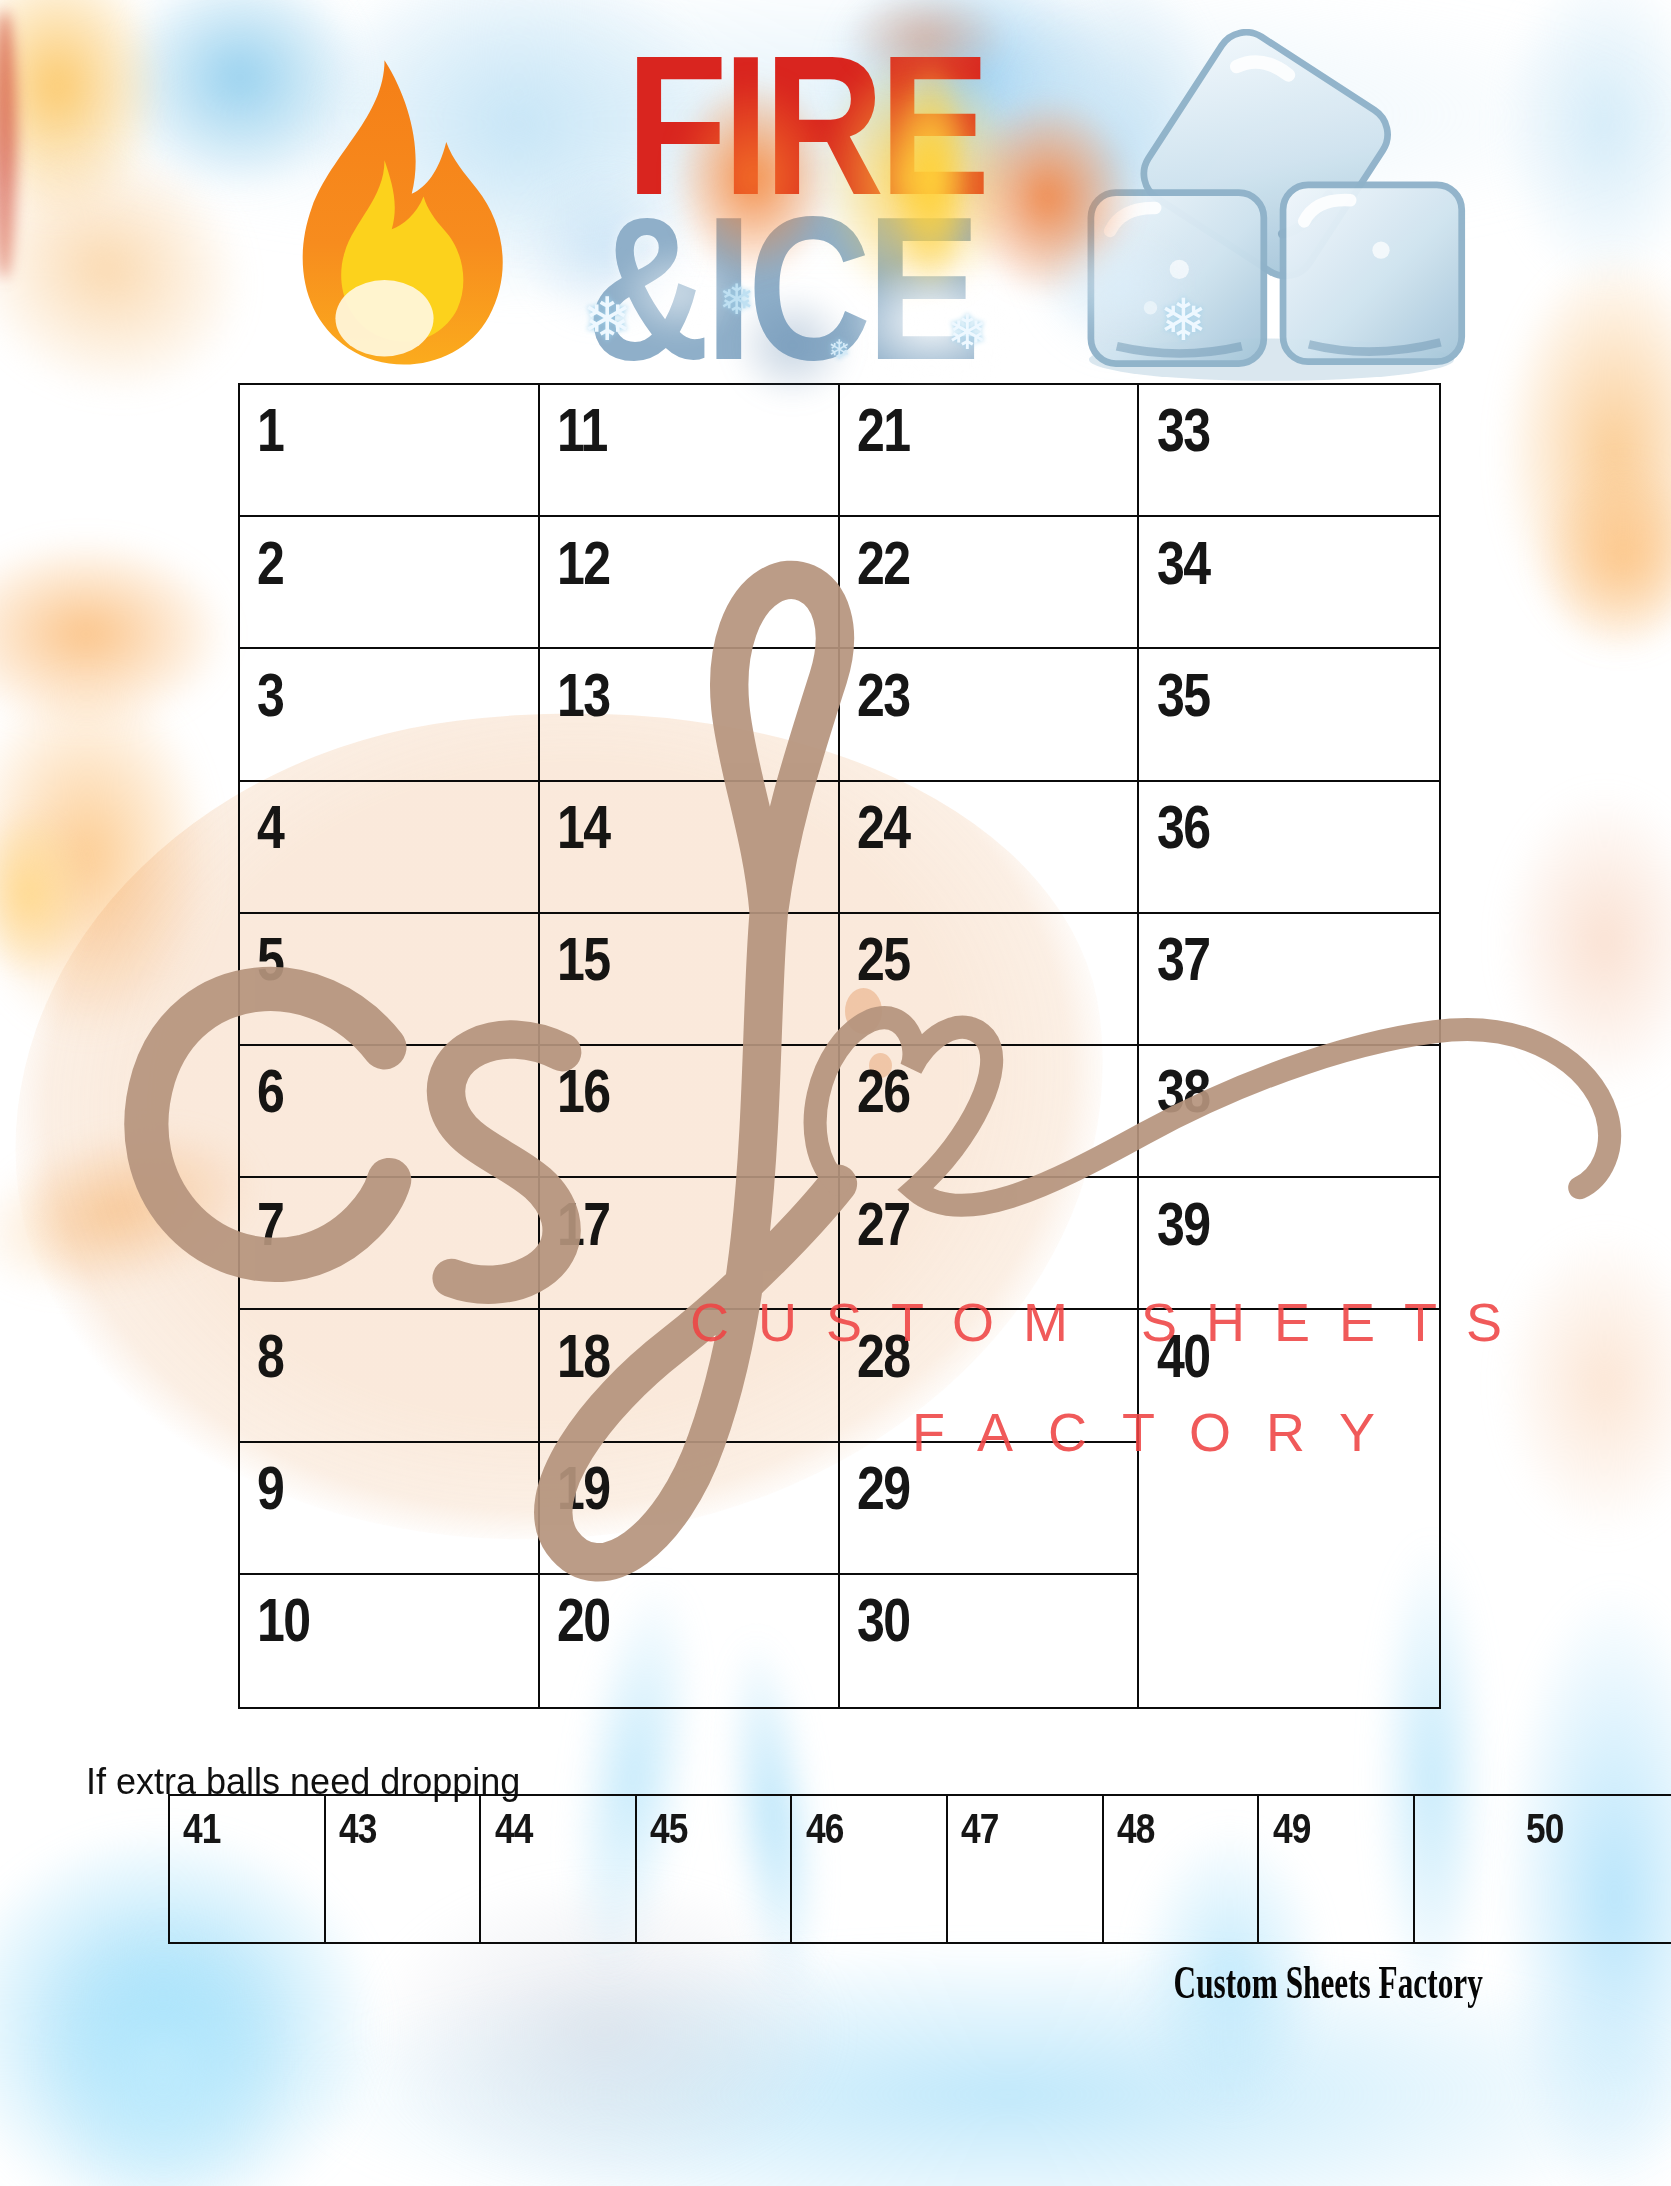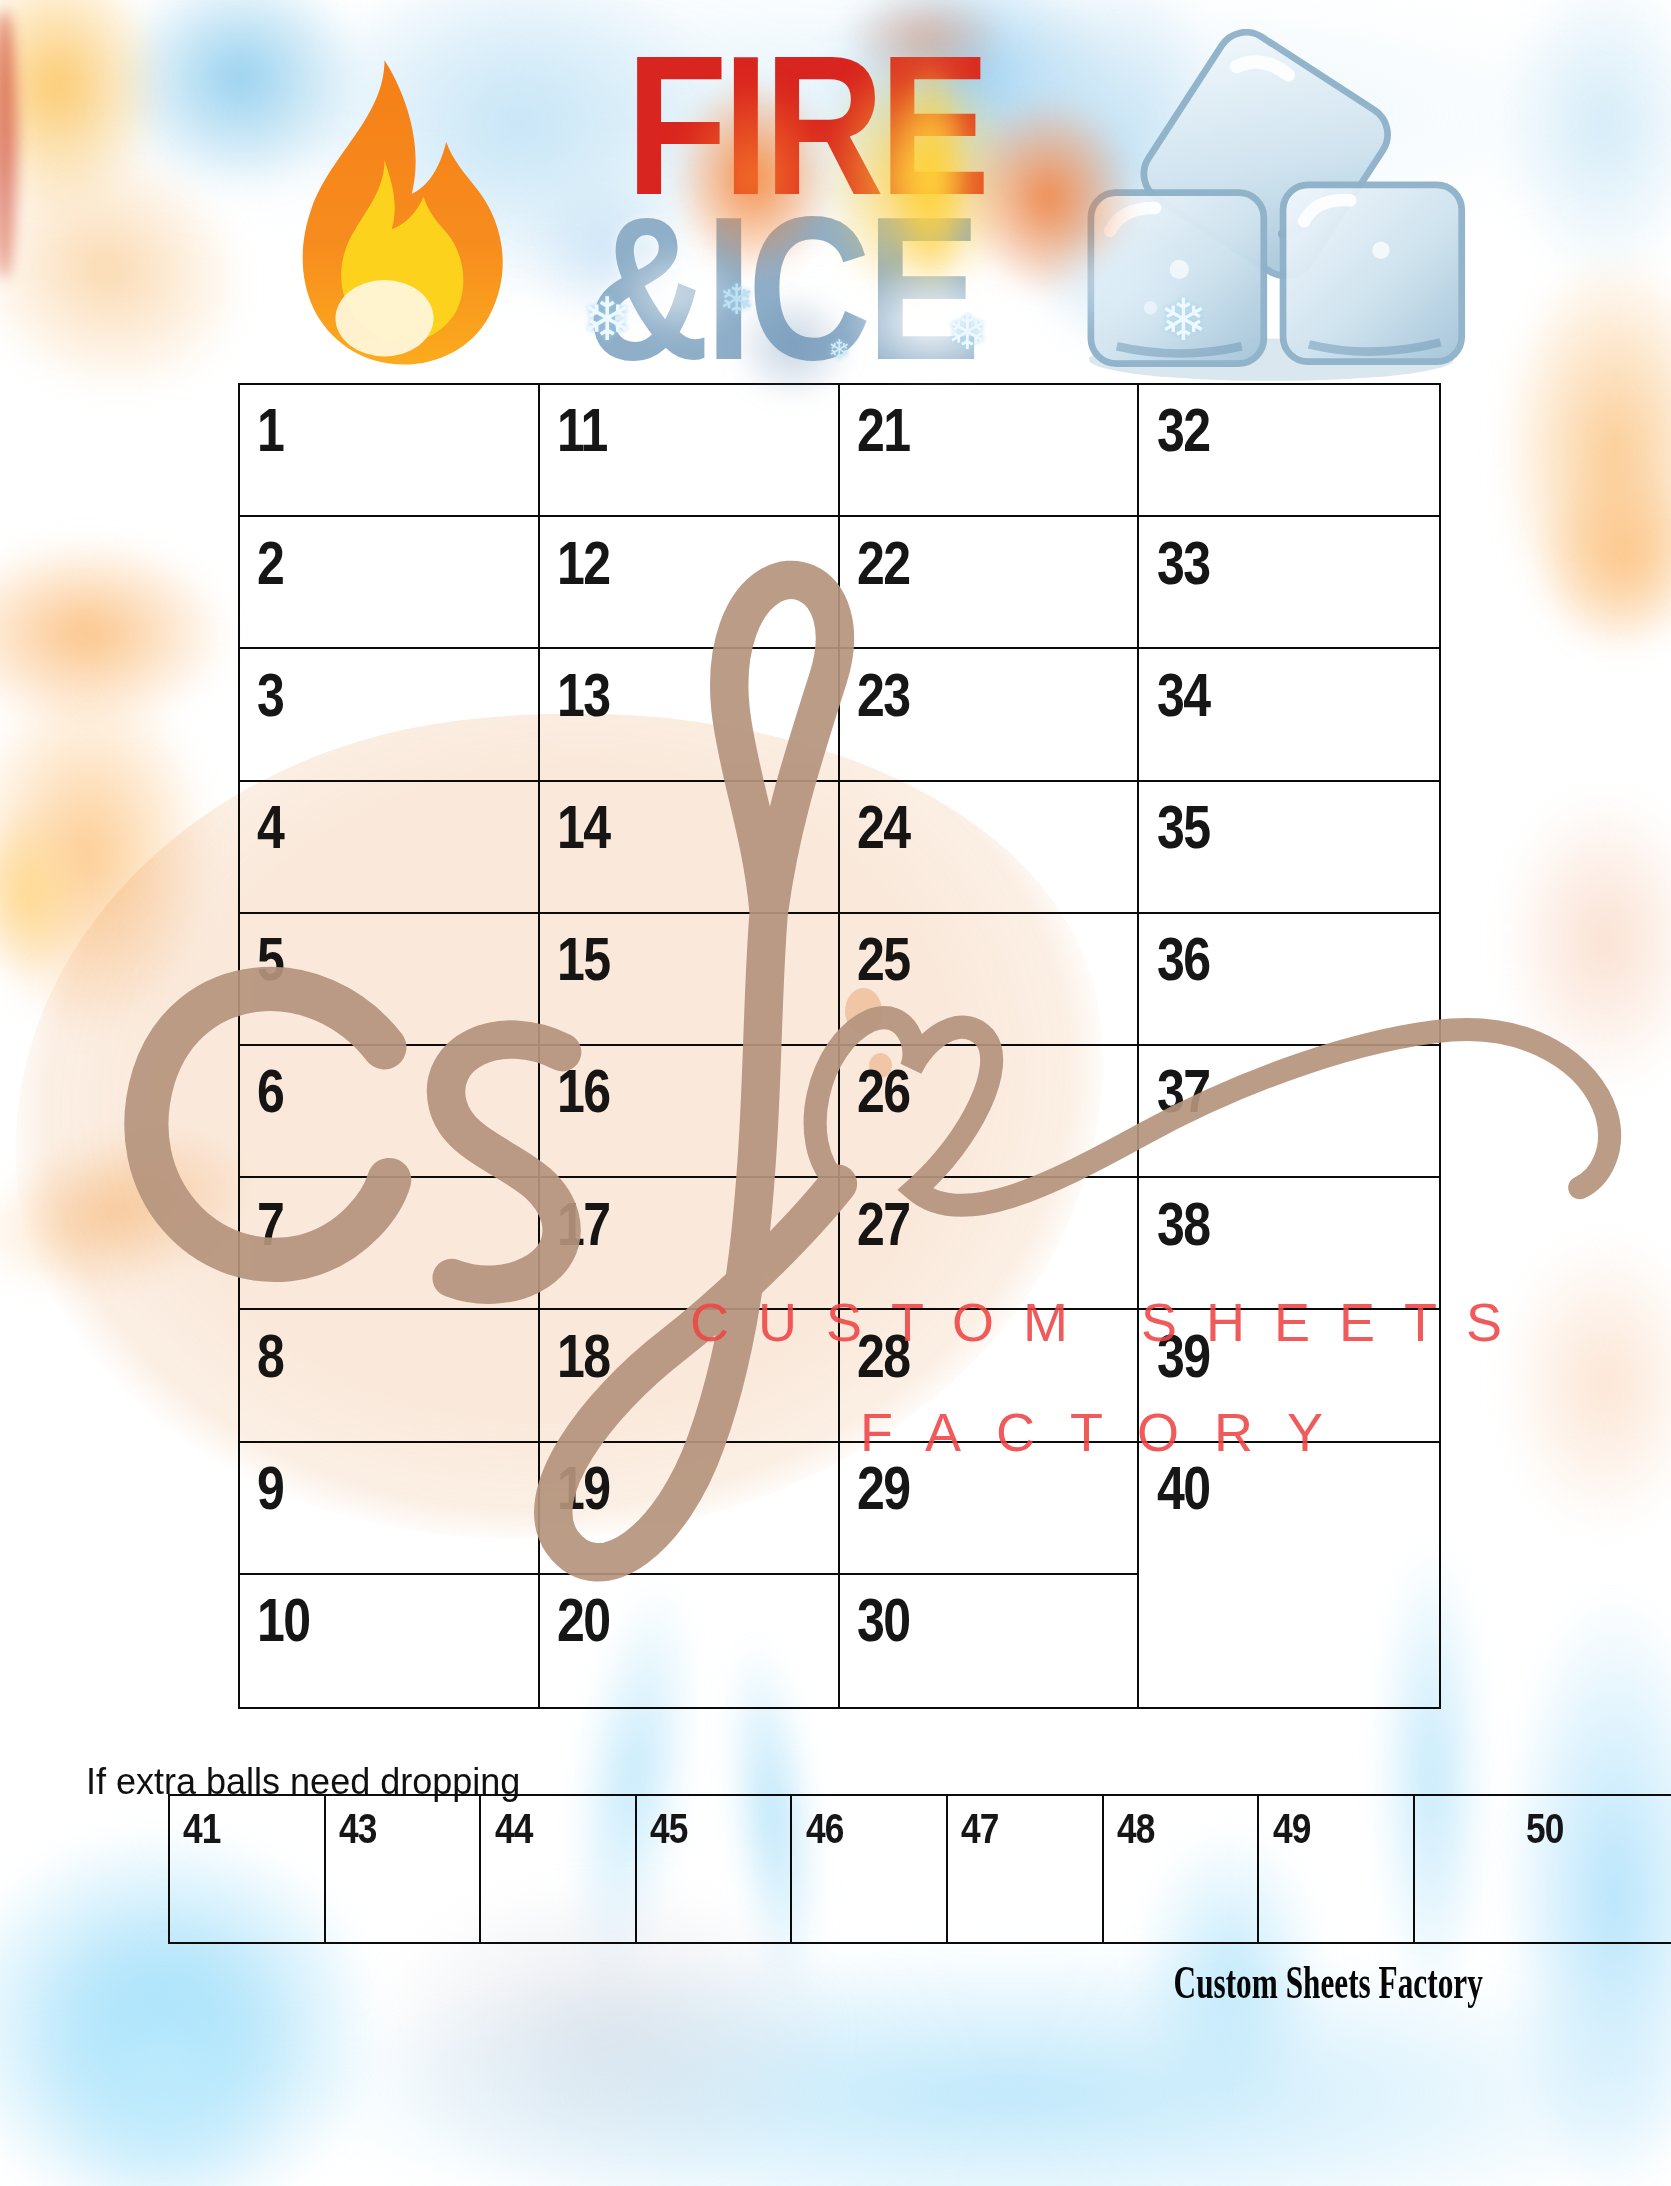--- a/index.html
+++ b/index.html
@@ -181,7 +181,6 @@
       <div class="cell"><span class="num">28</span></div>
       <div class="cell"><span class="num">29</span></div>
       <div class="cell lastrow"><span class="num">30</span></div>
-      <div class="cell lastcol"><span class="num">32</span></div>
       <div class="cell lastcol"><span class="num">33</span></div>
       <div class="cell lastcol"><span class="num">34</span></div>
       <div class="cell lastcol"><span class="num">35</span></div>

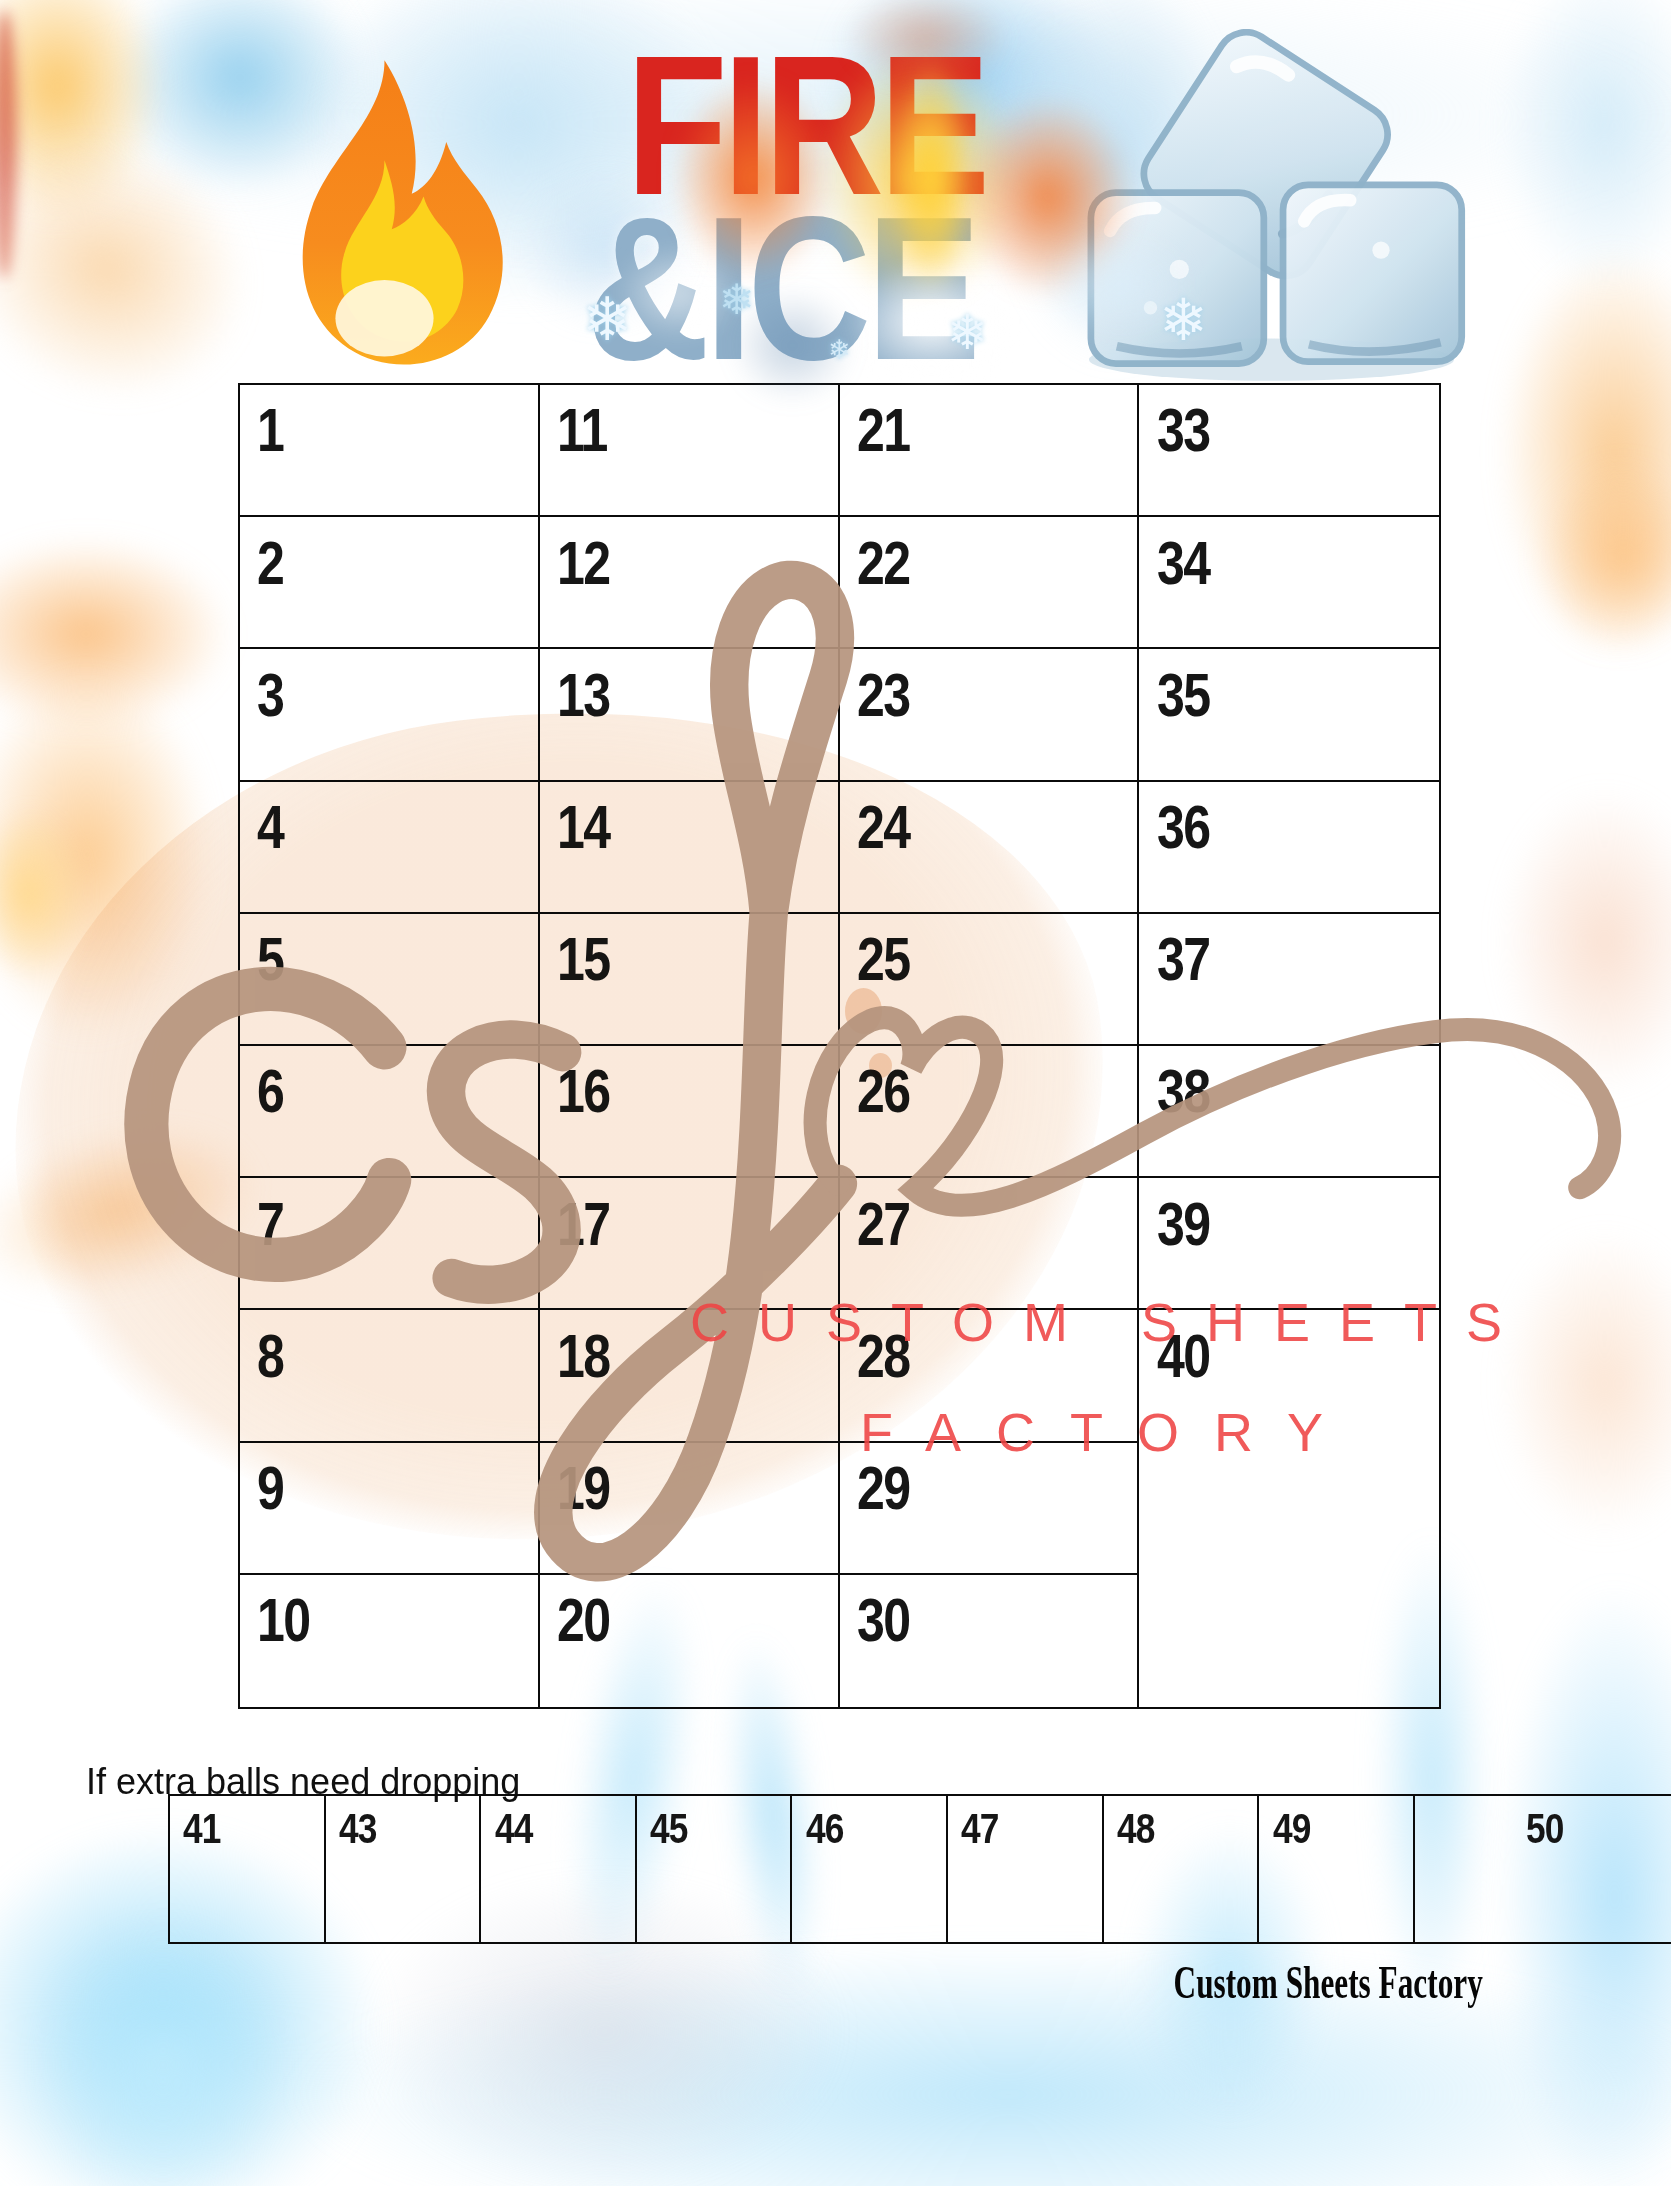--- a/index.html
+++ b/index.html
@@ -46,7 +46,7 @@
   .wm-line{position:absolute;z-index:5;font-weight:400;color:#ef4444;opacity:.88;pointer-events:none;
       font-size:54px;line-height:1;}
   .wm-line1{left:690px;top:1295px;letter-spacing:29px;}
-  .wm-line2{left:860px;top:1405px;letter-spacing:35px;text-align:right;}
+  .wm-line2{left:912px;top:1405px;letter-spacing:35px;text-align:right;}
   
   .brand{position:absolute;right:189px;top:1956px;z-index:2;color:#060606;
       font-family:"Liberation Serif","DejaVu Serif",serif;font-weight:700;font-size:46px;

